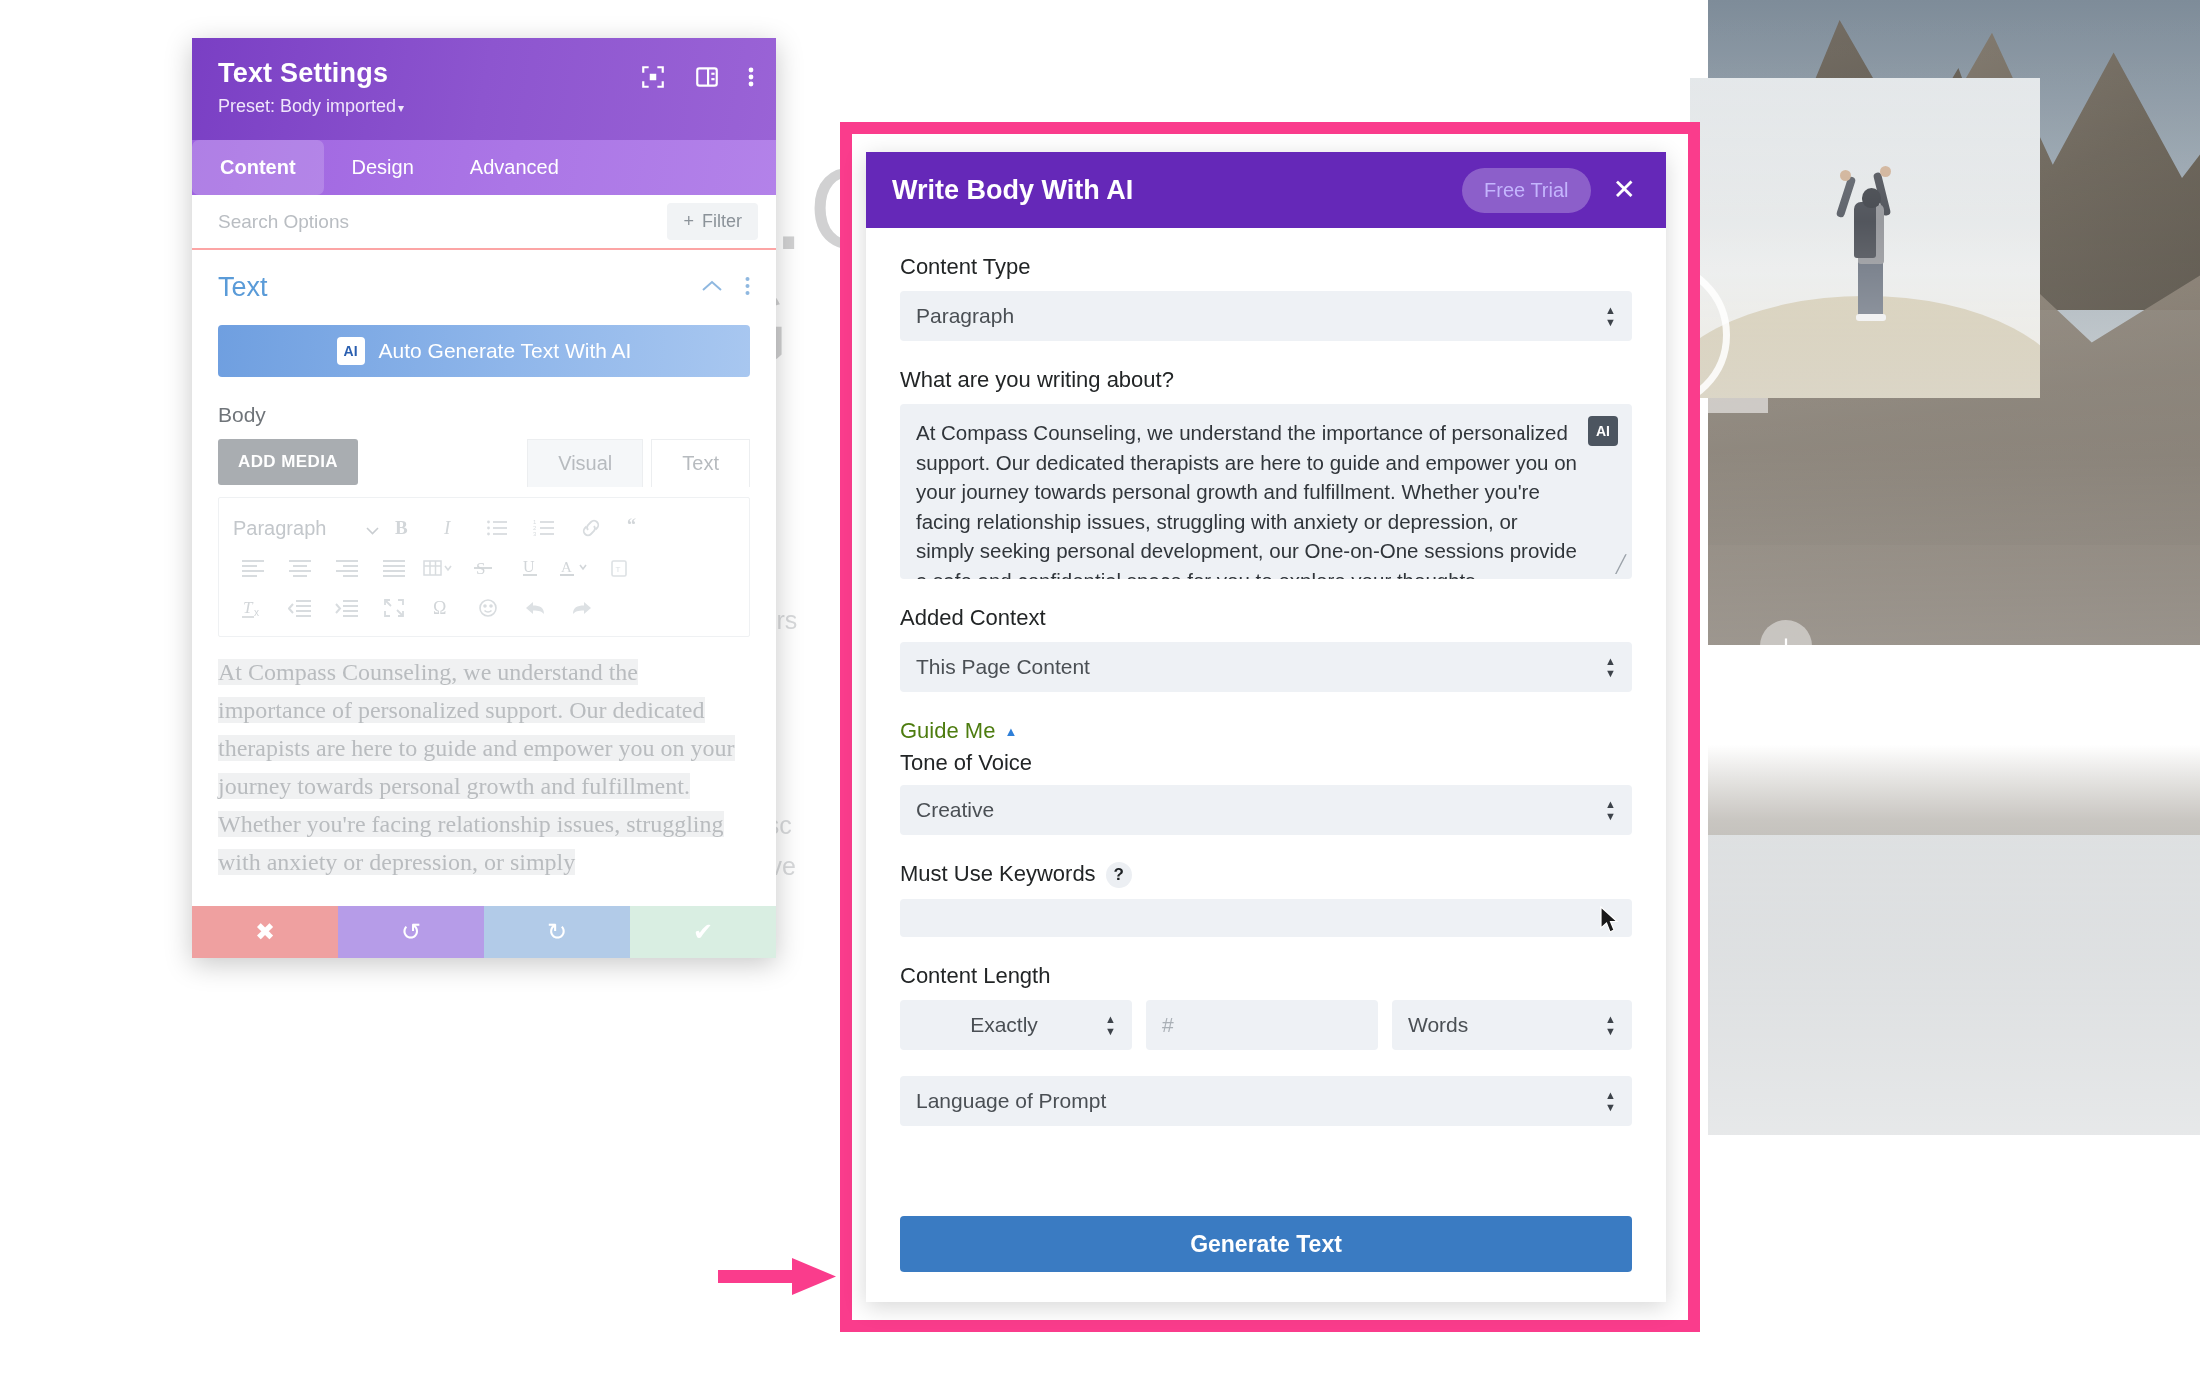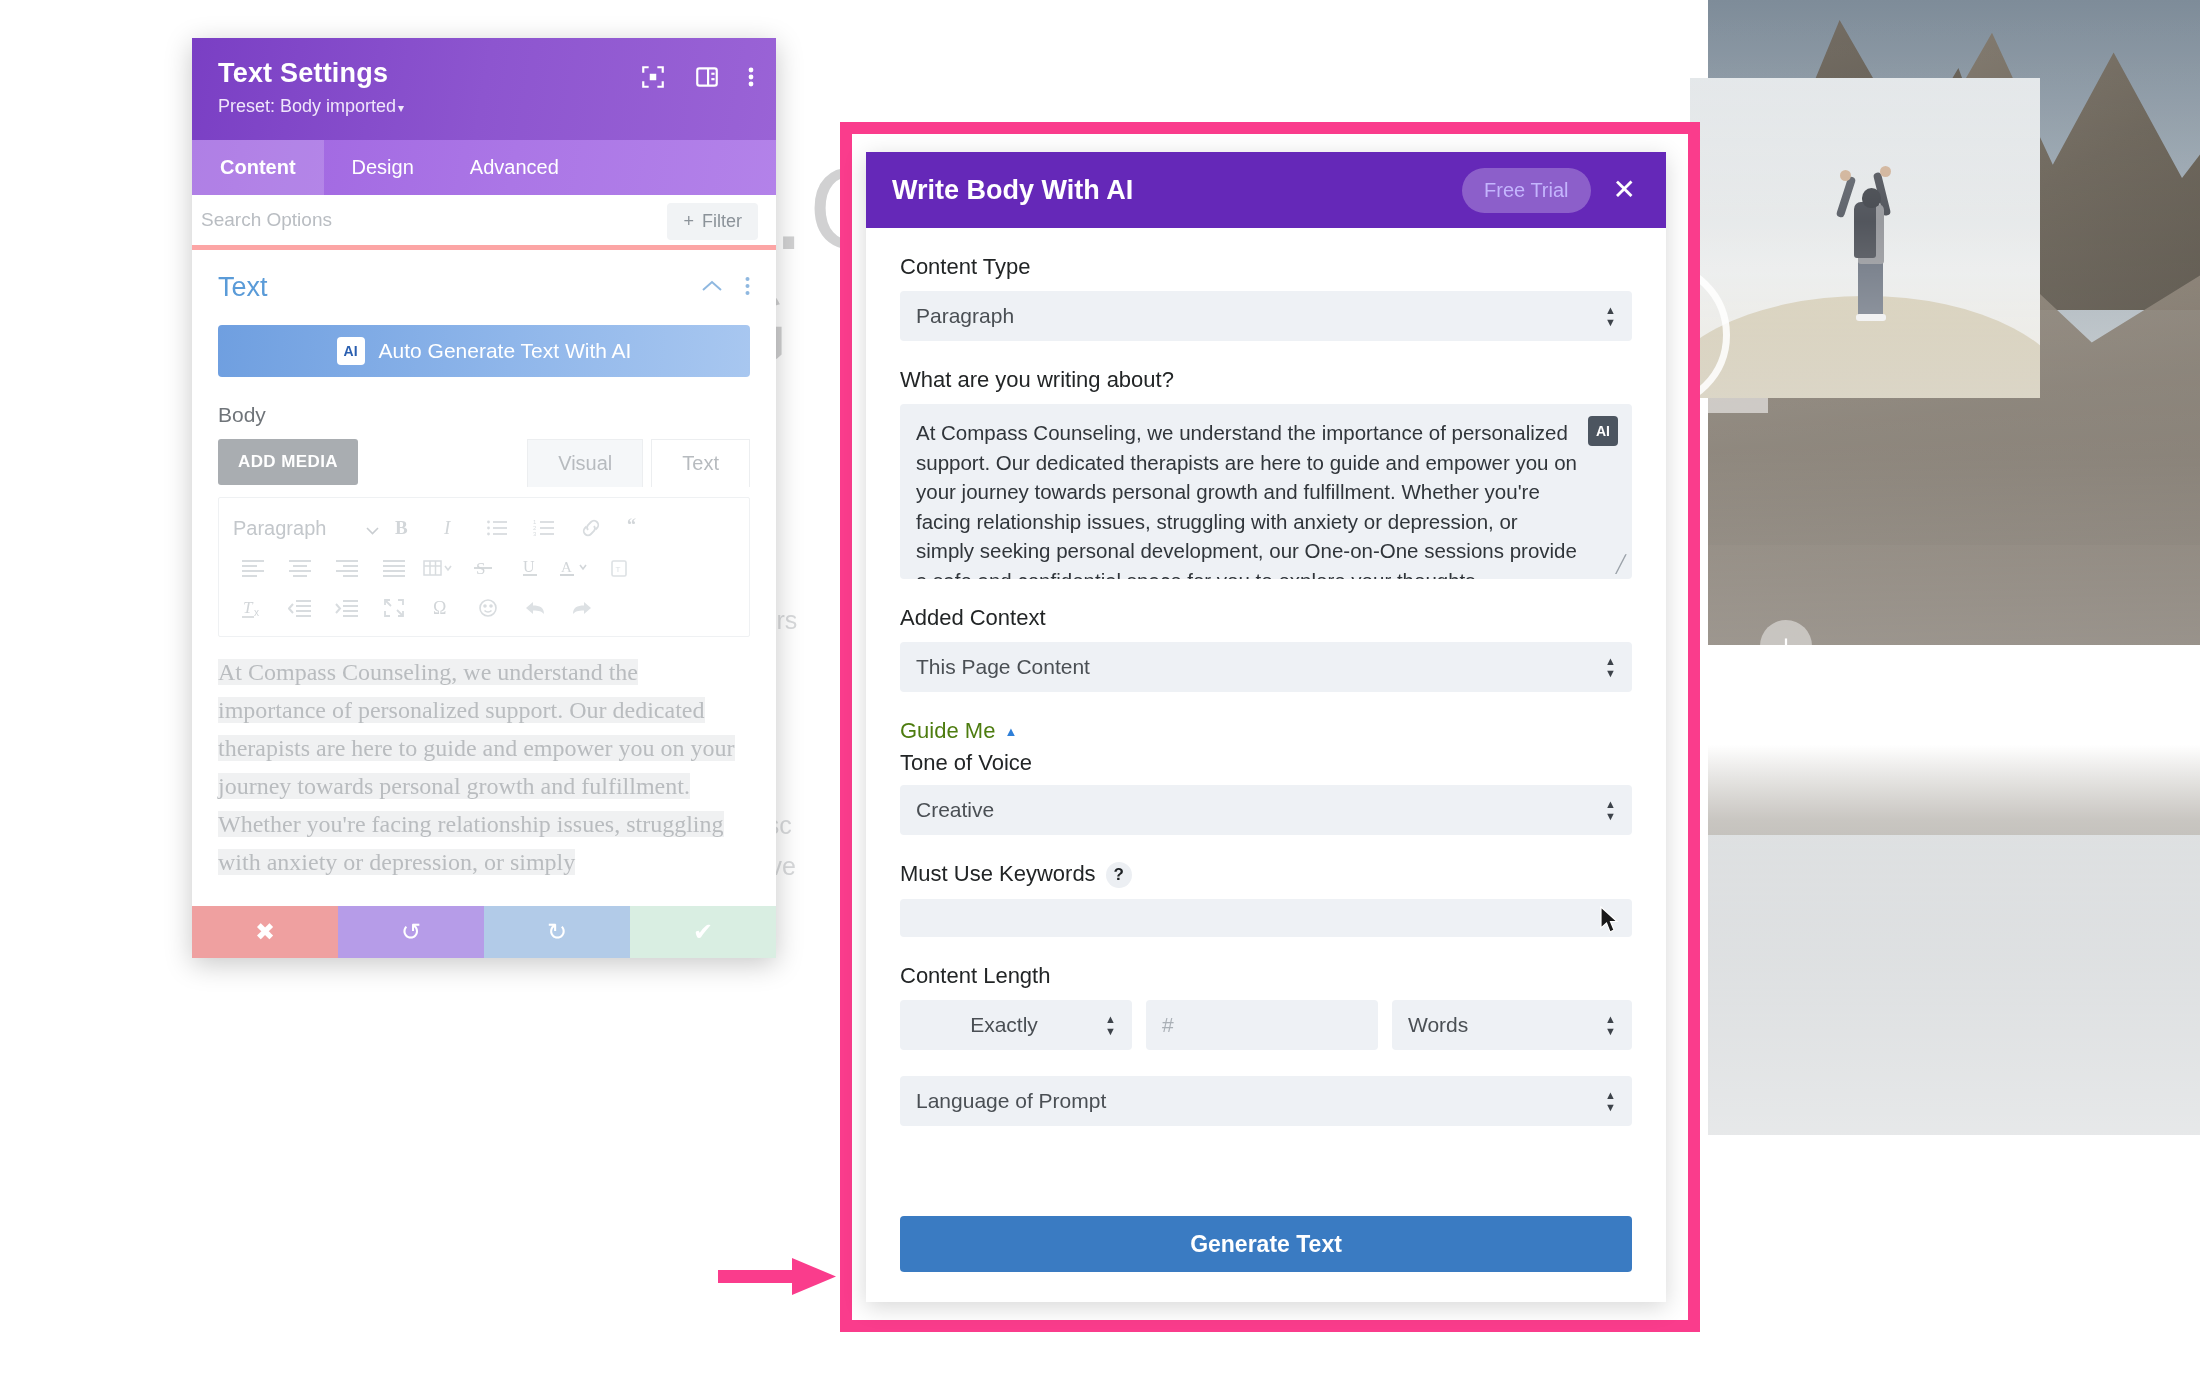--- a/index.html
+++ b/index.html
@@ -137,7 +137,7 @@
     display:flex; align-items:center; justify-content:center;
     color:#ffffff; font-size:20px; padding:0 28px;
   }
-  .st-tab.active { background:rgba(255,255,255,.18); font-weight:700; }
+  .st-tab.active { background:rgba(255,255,255,.18); font-weight:700;border-radius:7px; }
 
   .st-search {
     height:55px; display:flex; align-items:center;

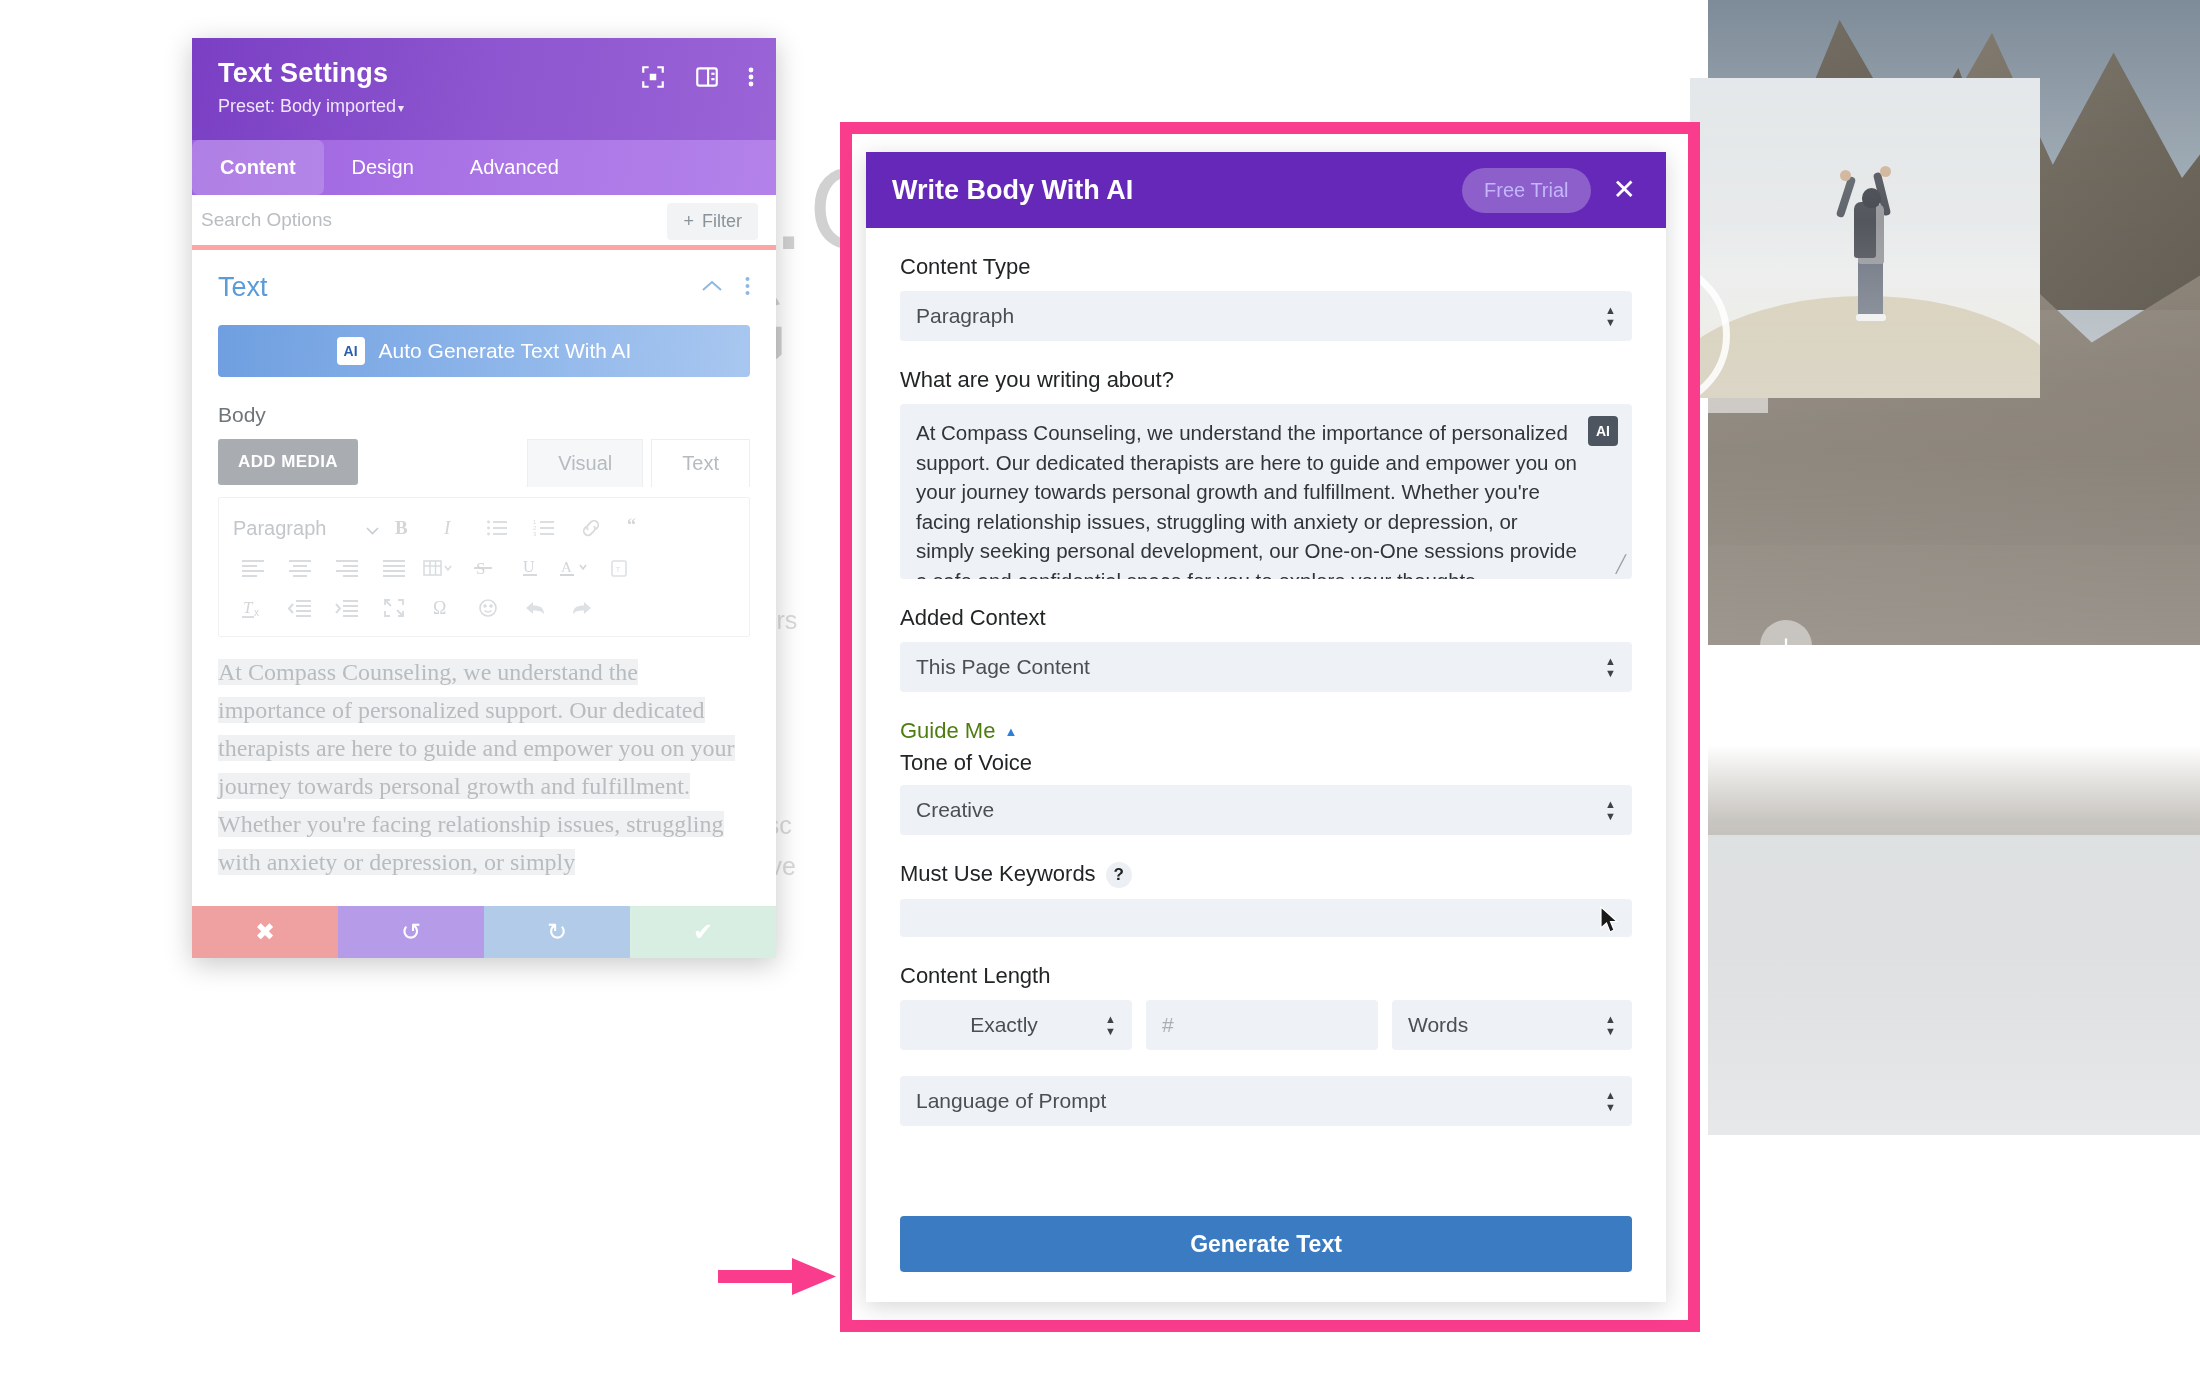--- a/index.html
+++ b/index.html
@@ -141,7 +141,7 @@
 
   .st-search {
     height:55px; display:flex; align-items:center;
-    border-bottom:5px solid #fca5a5; position:relative; padding:0 9px;
+    border-bottom:2px solid #fca5a5; position:relative; padding:0 26px;
     background:#fff;
   }
   .st-search-ph { color:#b9bdc2; font-size:19px; }

